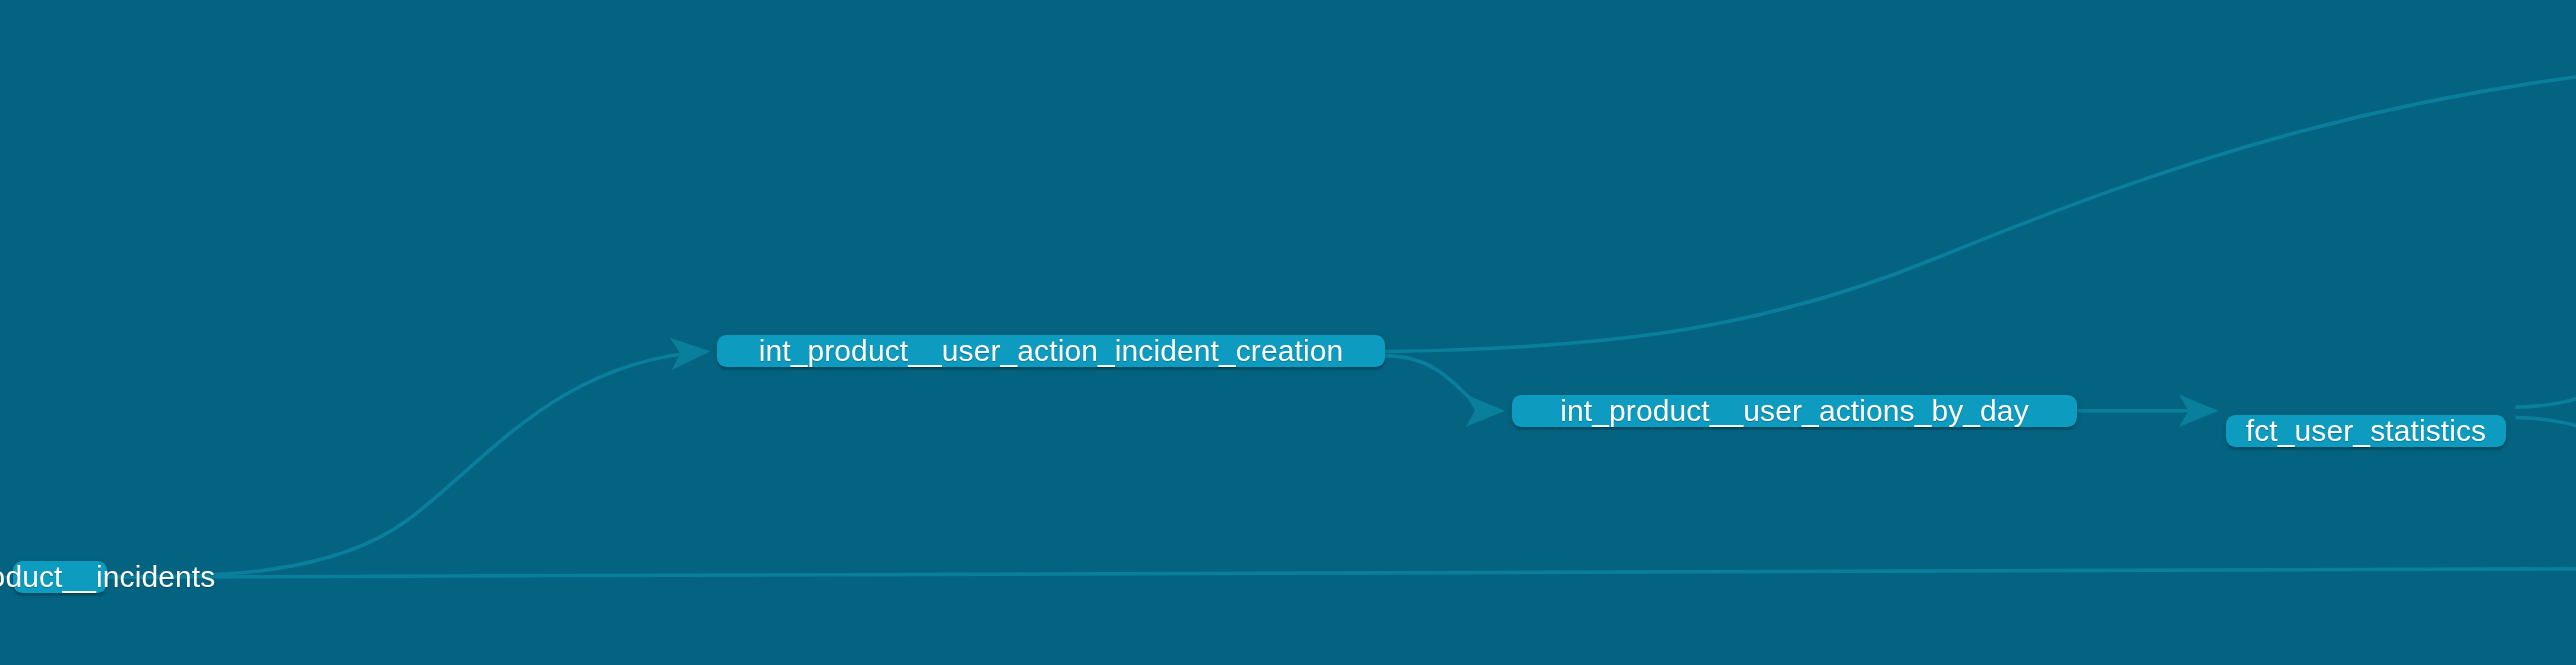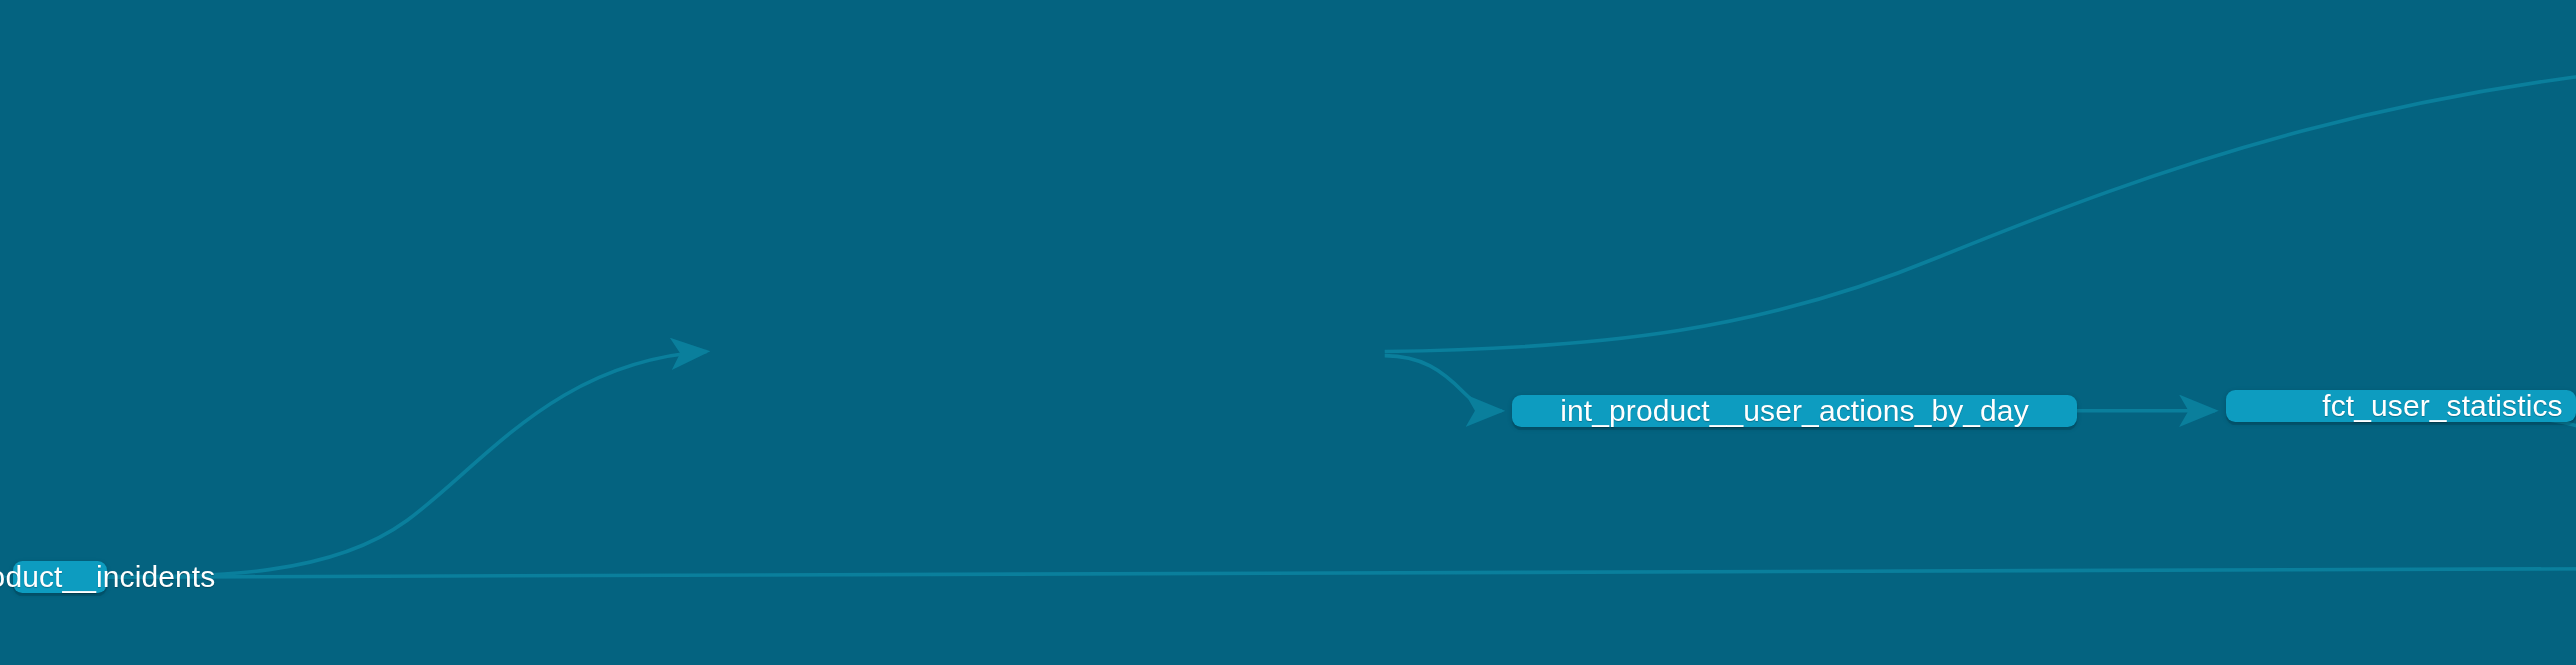--- a/index.html
+++ b/index.html
@@ -99,6 +99,9 @@
       <span class="node-label">stg_product__incidents</span>
     </div>
 
+    <div class="node" style="left:717px; top:335px; width:668px; height:32px;">
+      <span class="node-label">int_product__user_action_incident_creation</span>
+    </div>
 
     <div class="node" style="left:1512px; top:395px; width:565px; height:32px;">
       <span class="node-label">int_product__user_actions_by_day</span>

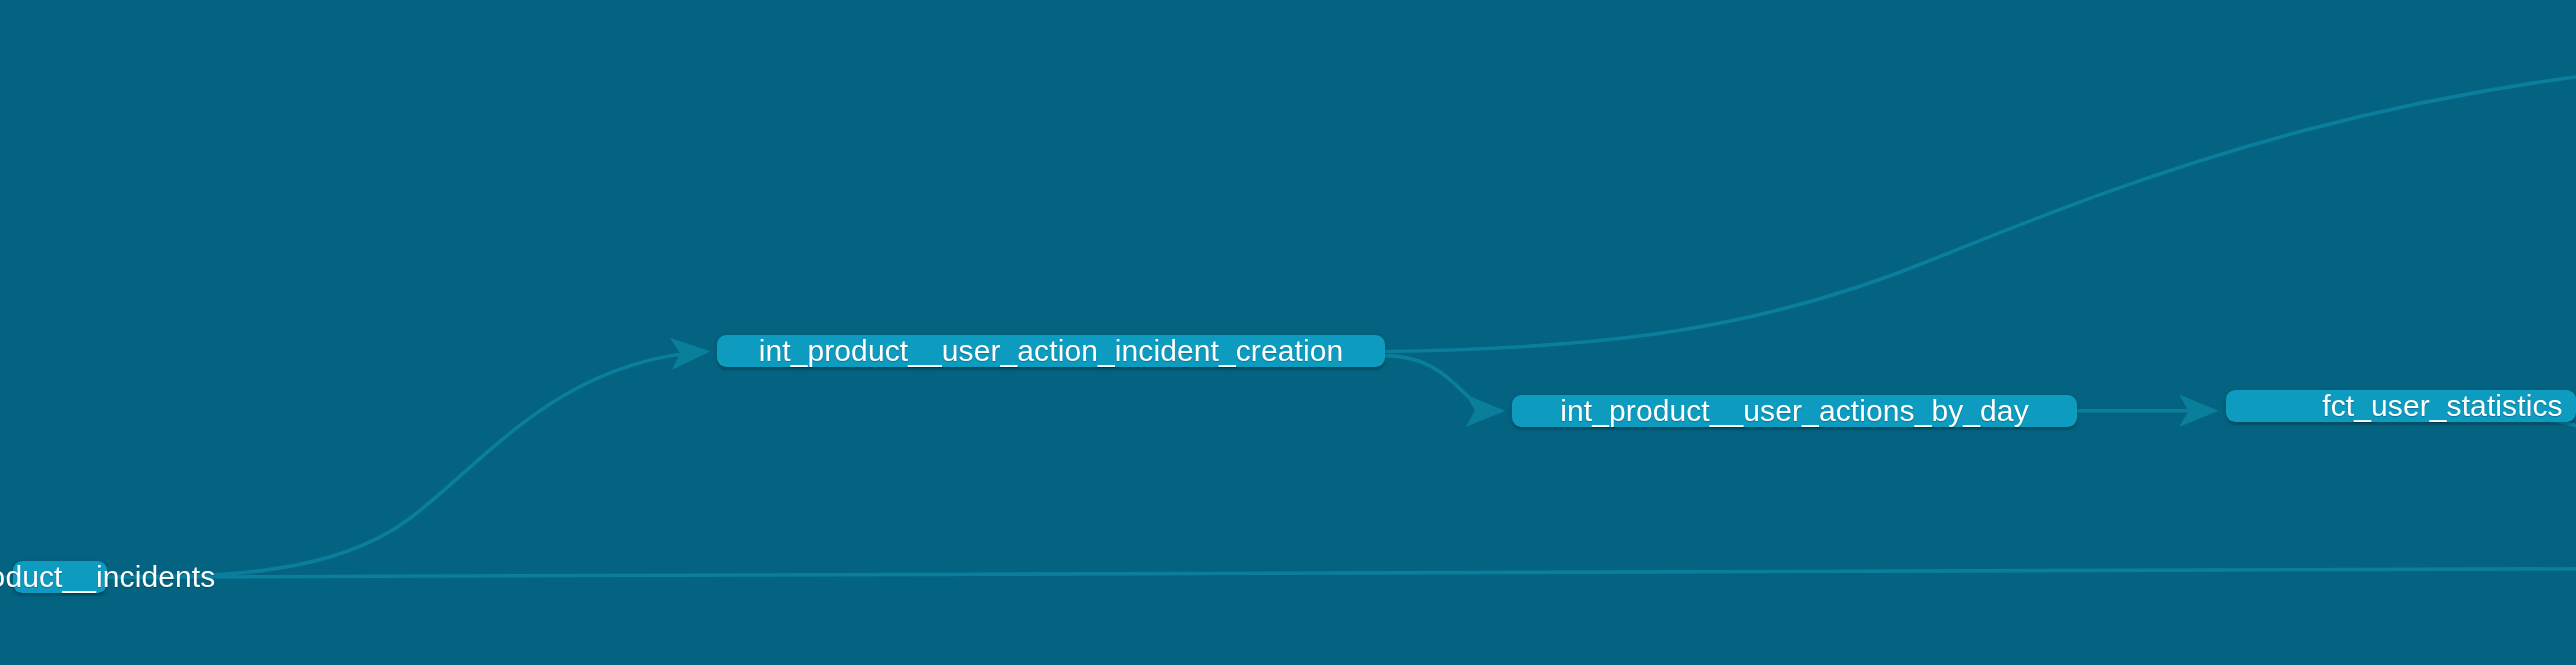--- a/index.html
+++ b/index.html
@@ -107,7 +107,7 @@
       <span class="node-label">int_product__user_actions_by_day</span>
     </div>
 
-    <div class="node" style="left:2226px; top:390px; width:350px; height:32px;justify-content:flex-end;">
+    <div class="node" style="left:2226px; top:415px; width:280px; height:32px;">
       <span class="node-label">fct_user_statistics</span>
     </div>
 

